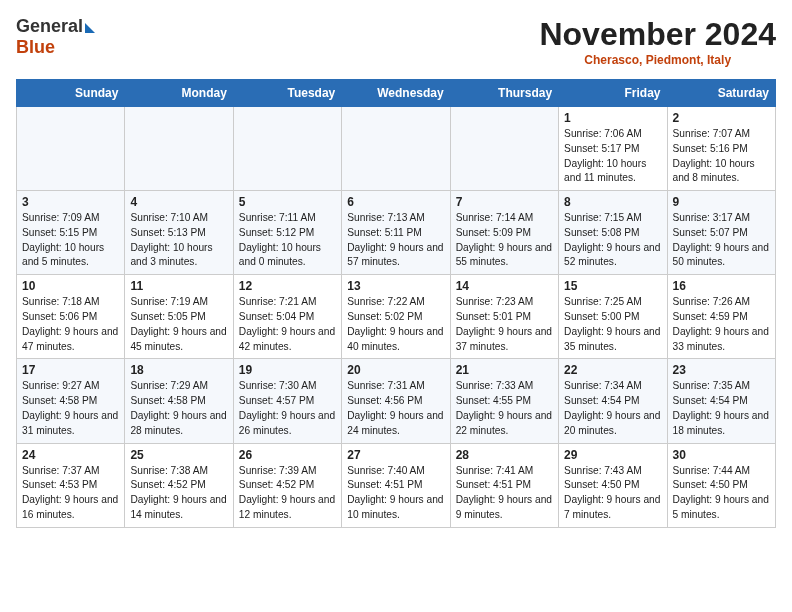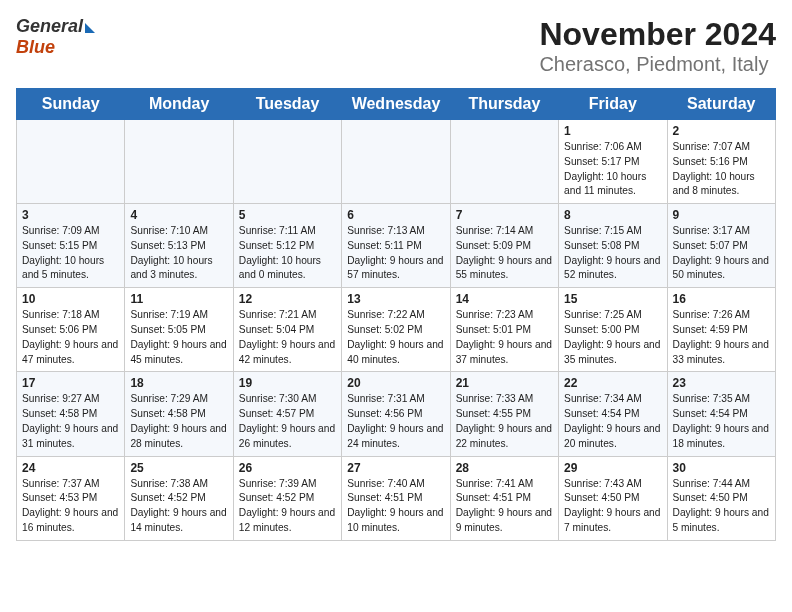--- a/index.html
+++ b/index.html
@@ -20,7 +20,6 @@
       display: flex;
       flex-direction: column;
       align-items: flex-start;
-      font-style: italic;
     }
     .logo-top {
       display: flex;

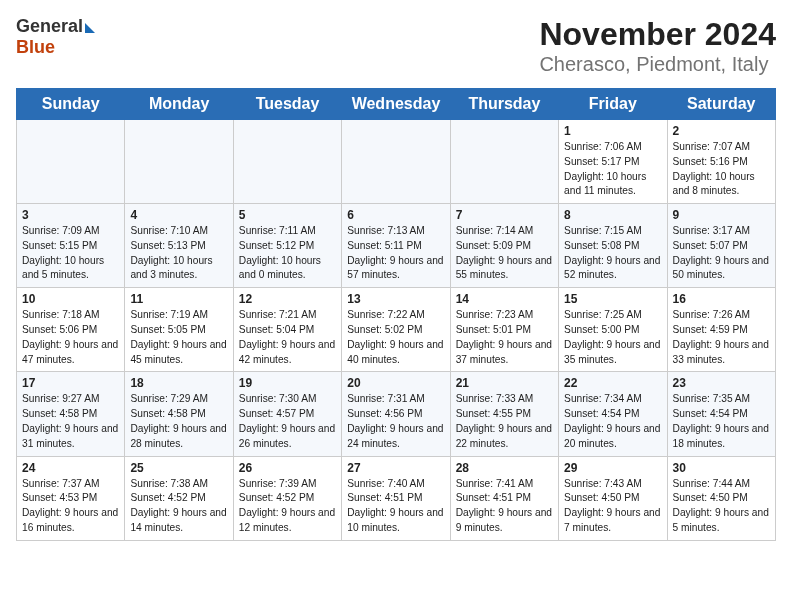--- a/index.html
+++ b/index.html
@@ -45,7 +45,7 @@
       margin-top: 2px;
     }
     .title-block {
-      text-align: left;
+      text-align: center;
     }
     .title-block h1 {
       font-size: 32px;

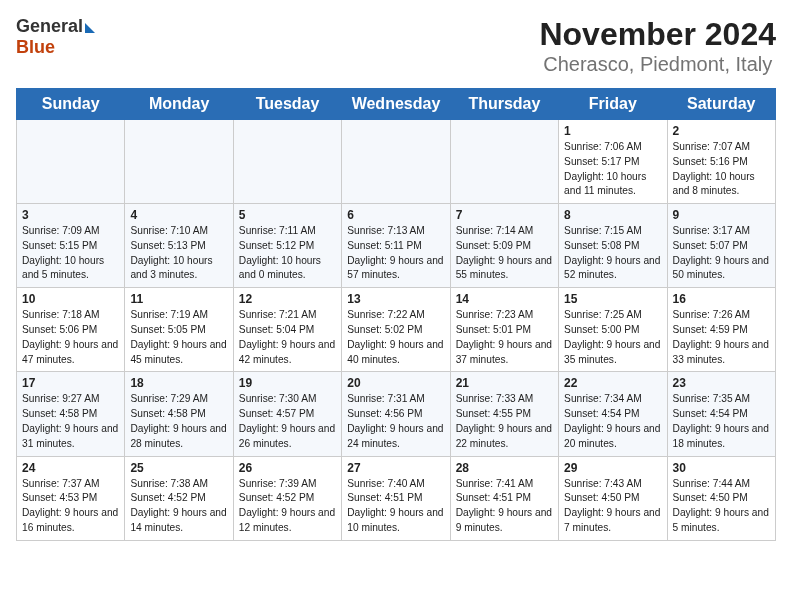--- a/index.html
+++ b/index.html
@@ -53,9 +53,9 @@
       color: #222;
     }
     .title-block h2 {
-      font-size: 20px;
-      font-weight: normal;
-      color: #737373;
+      font-size: 12px;
+      font-weight: bold;
+      color: #c2410c;
     }
     .calendar {
       width: 100%;

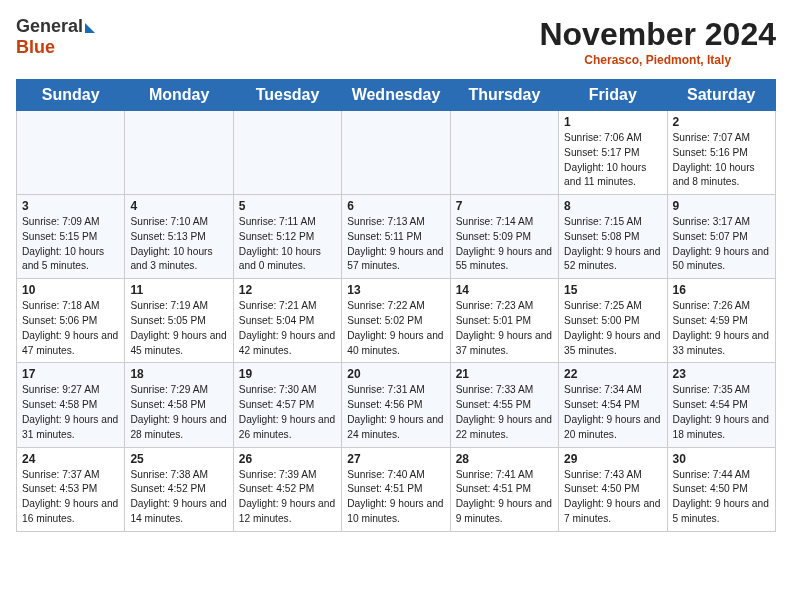--- a/index.html
+++ b/index.html
@@ -65,9 +65,9 @@
     .calendar thead tr th {
       background-color: #2a6db5;
       color: #fff;
-      text-align: center;
+      text-align: right;
       padding: 6px 6px;
-      font-size: 16px;
+      font-size: 12px;
       border: 1px solid #2a6db5;
     }
     .calendar tbody tr td {

